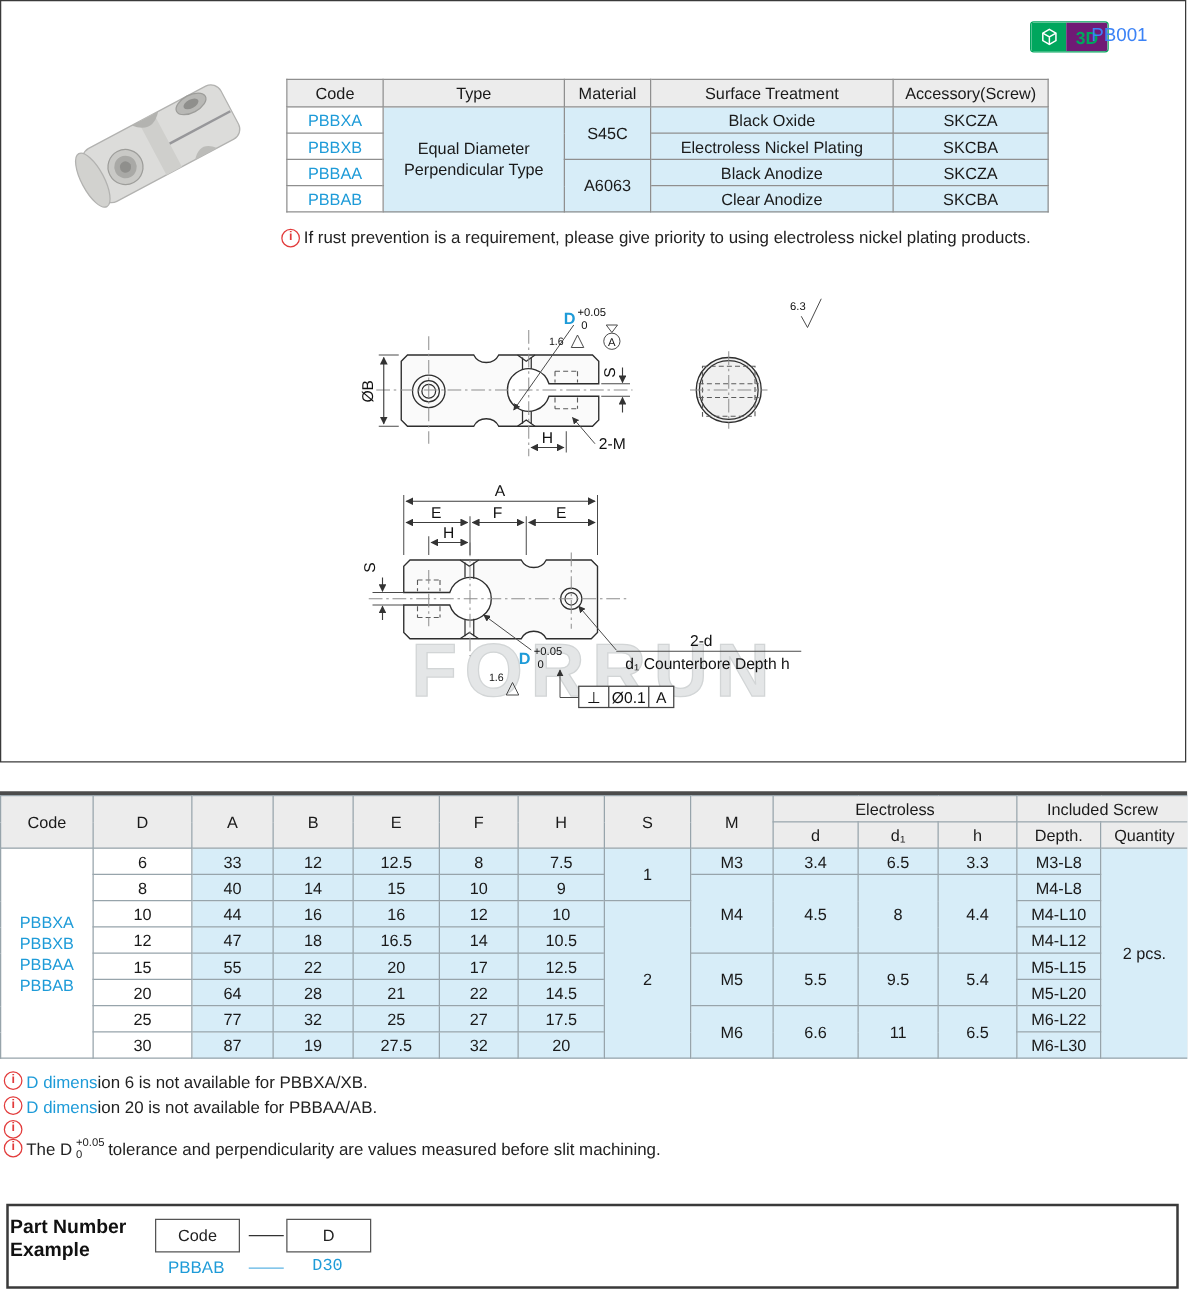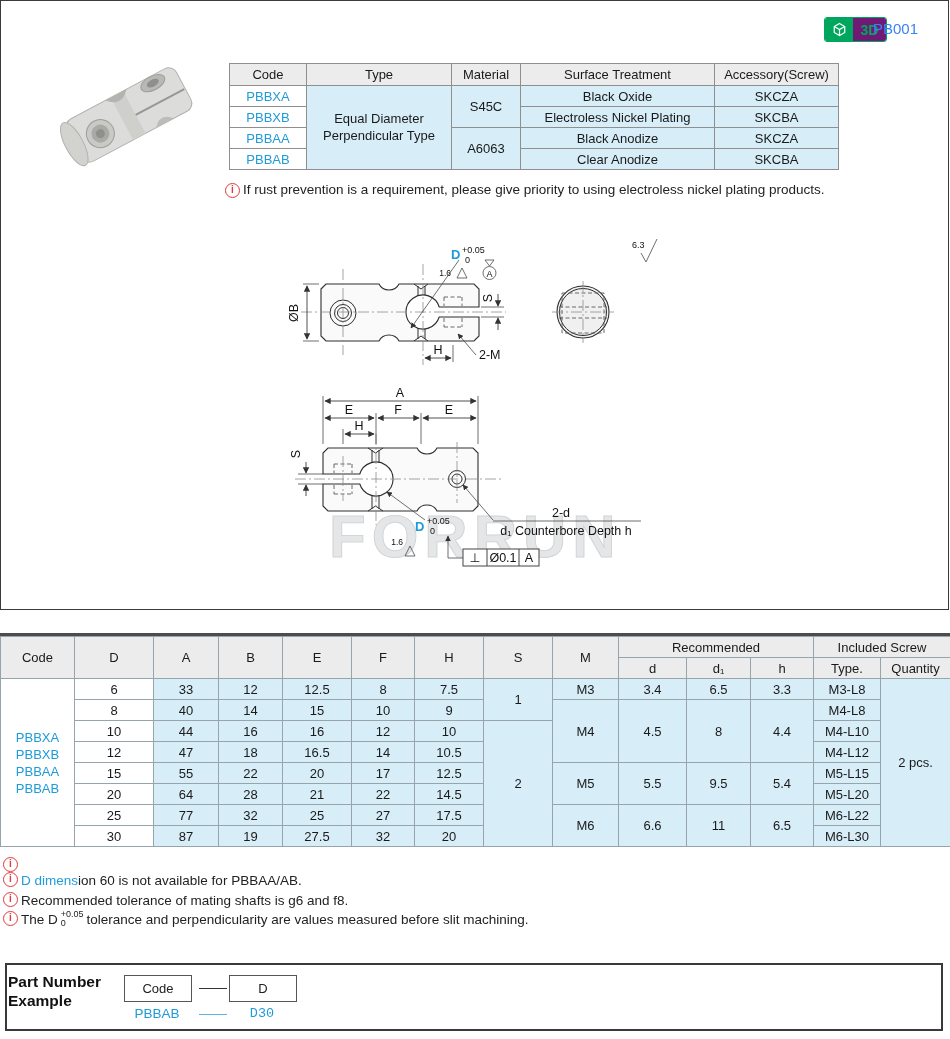--- a/index.html
+++ b/index.html
@@ -289,7 +289,7 @@
         <th rowspan="2">H</th>
         <th rowspan="2">S</th>
         <th rowspan="2">M</th>
-        <th colspan="3">Recommended</th>
+        <th colspan="3">Electroless</th>
         <th colspan="2">Included Screw</th>
       </tr>
       <tr>

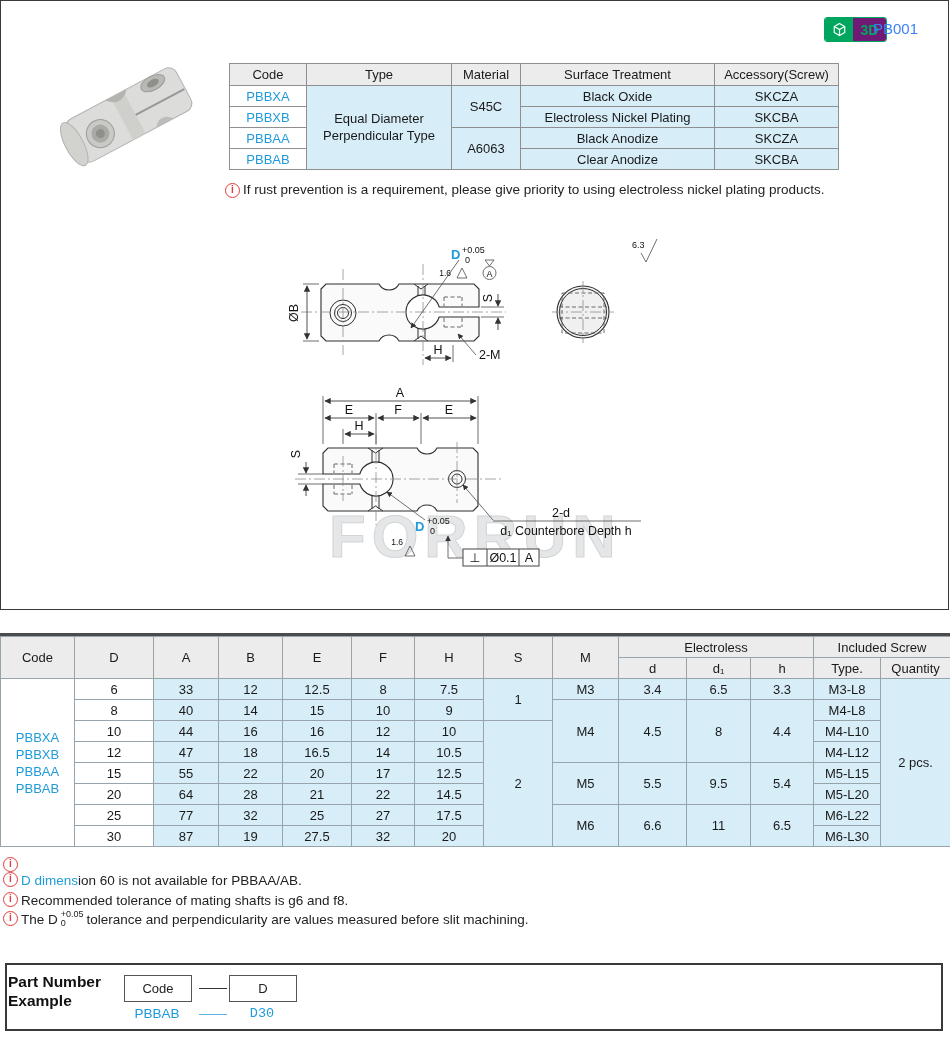--- a/index.html
+++ b/index.html
@@ -296,7 +296,7 @@
         <th>d</th>
         <th>d₁</th>
         <th>h</th>
-        <th>Type.</th>
+        <th>Depth.</th>
         <th>Quantity</th>
       </tr>
       <tr>

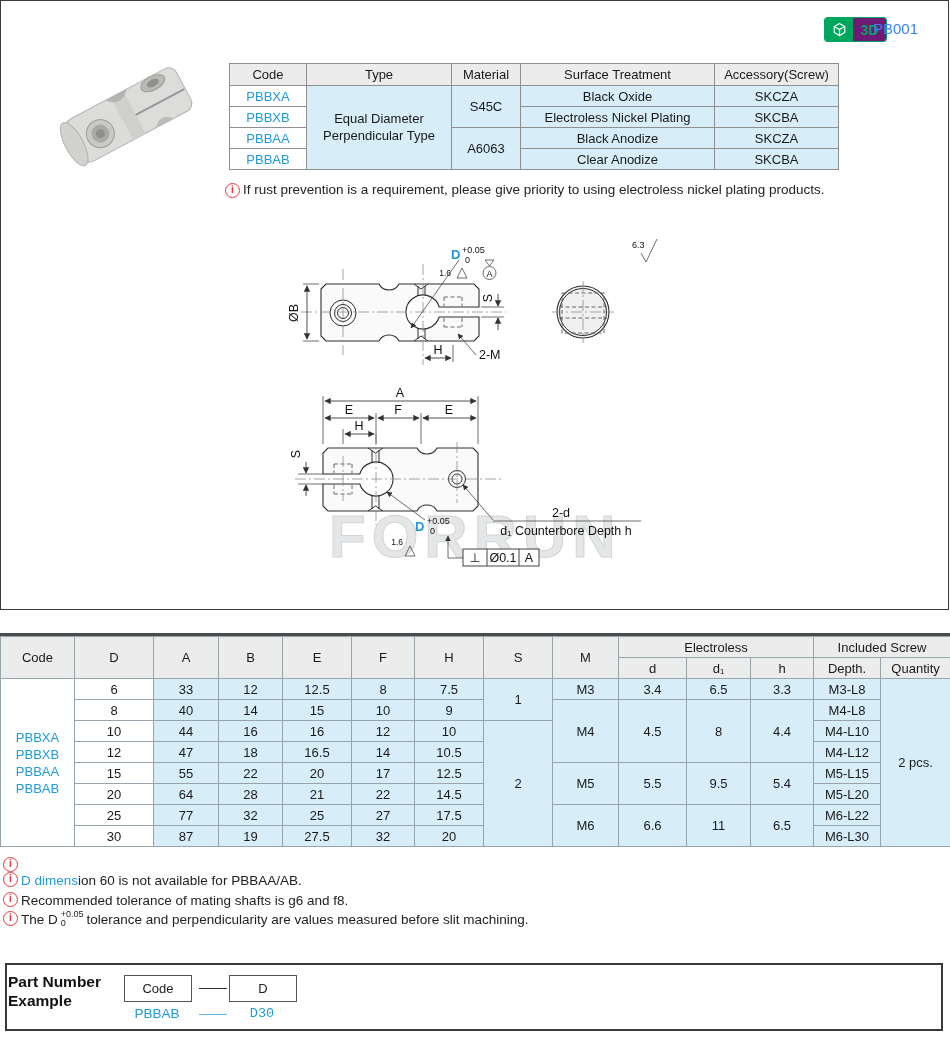--- a/index.html
+++ b/index.html
@@ -403,6 +403,7 @@
   <div class="notes">
     <div class="nline">
       <span class="info-ic"></span>
+      <span><span class="lnk">D dimens</span><span>ion 6 is not available for PBBXA/XB.</span></span>
     </div>
     <div class="nline">
       <span class="info-ic"></span>

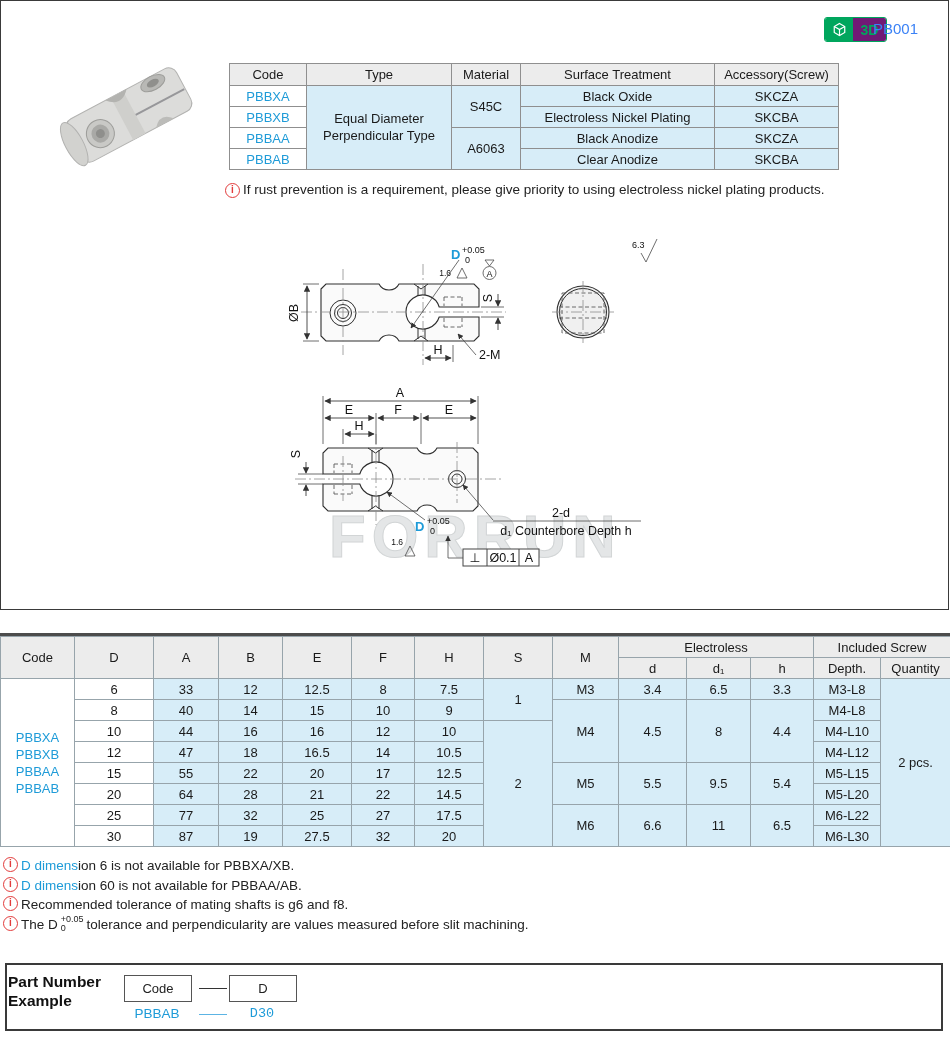--- a/index.html
+++ b/index.html
@@ -407,7 +407,7 @@
     </div>
     <div class="nline">
       <span class="info-ic"></span>
-      <span><span class="lnk">D dimens</span><span>ion 60 is not available for PBBAA/AB.</span></span>
+      <span><span class="lnk">D dimens</span><span>ion 20 is not available for PBBAA/AB.</span></span>
     </div>
     <div class="nline">
       <span class="info-ic"></span>

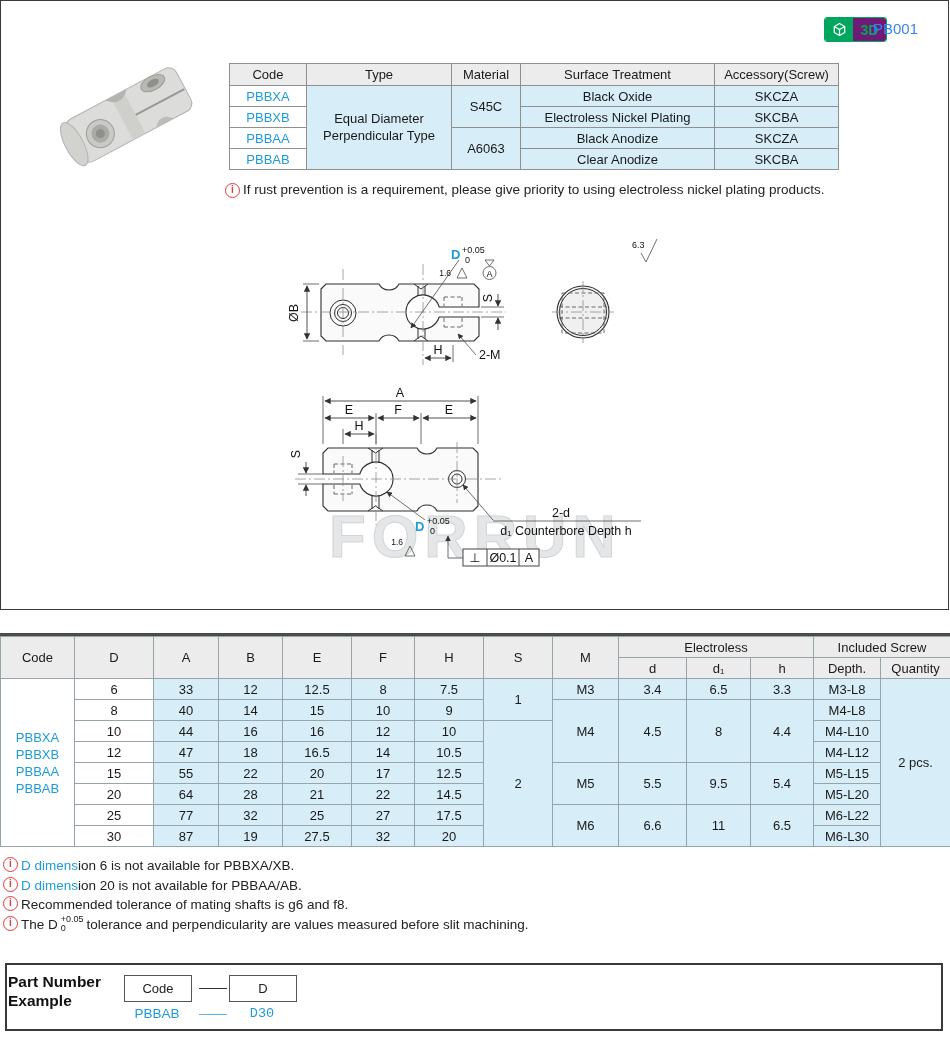--- a/index.html
+++ b/index.html
@@ -411,7 +411,6 @@
     </div>
     <div class="nline">
       <span class="info-ic"></span>
-      <span>Recommended tolerance of mating shafts is g6 and f8.</span>
     </div>
     <div class="nline">
       <span class="info-ic"></span>

